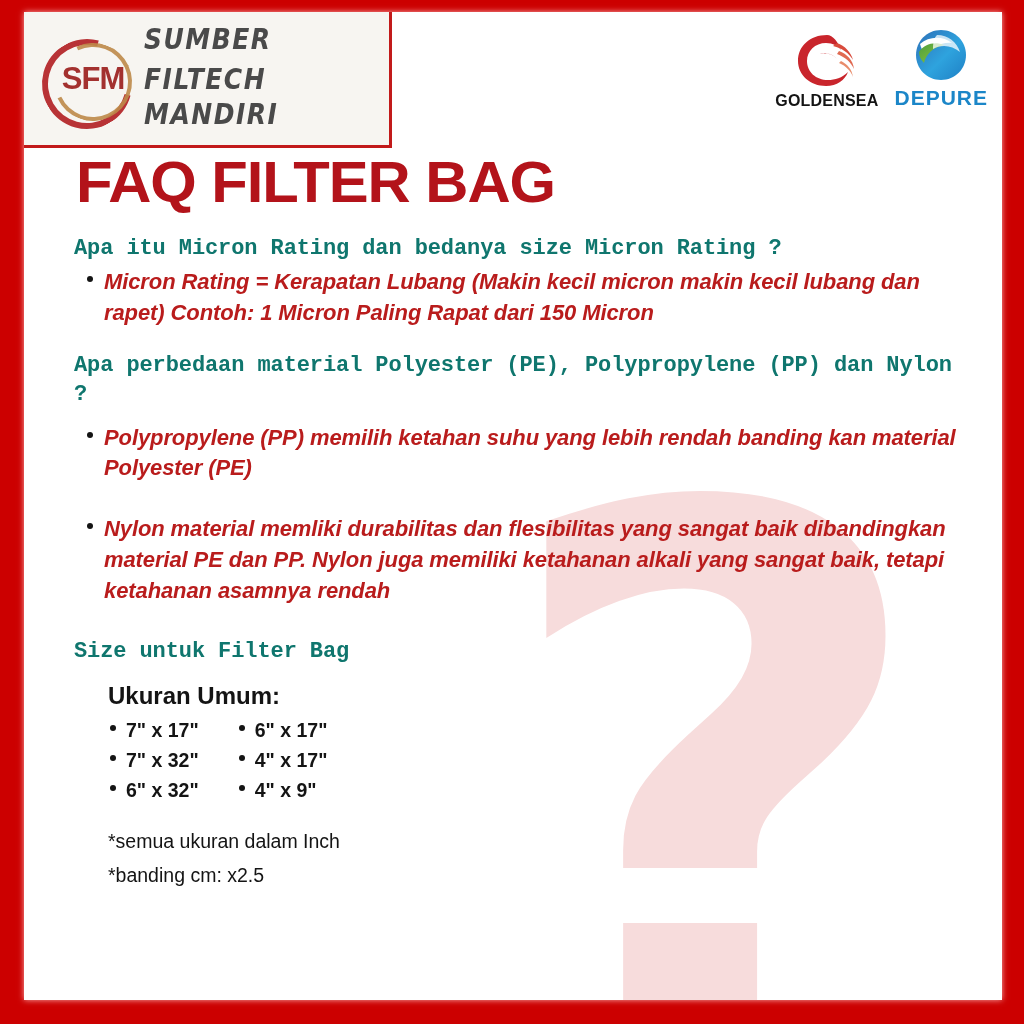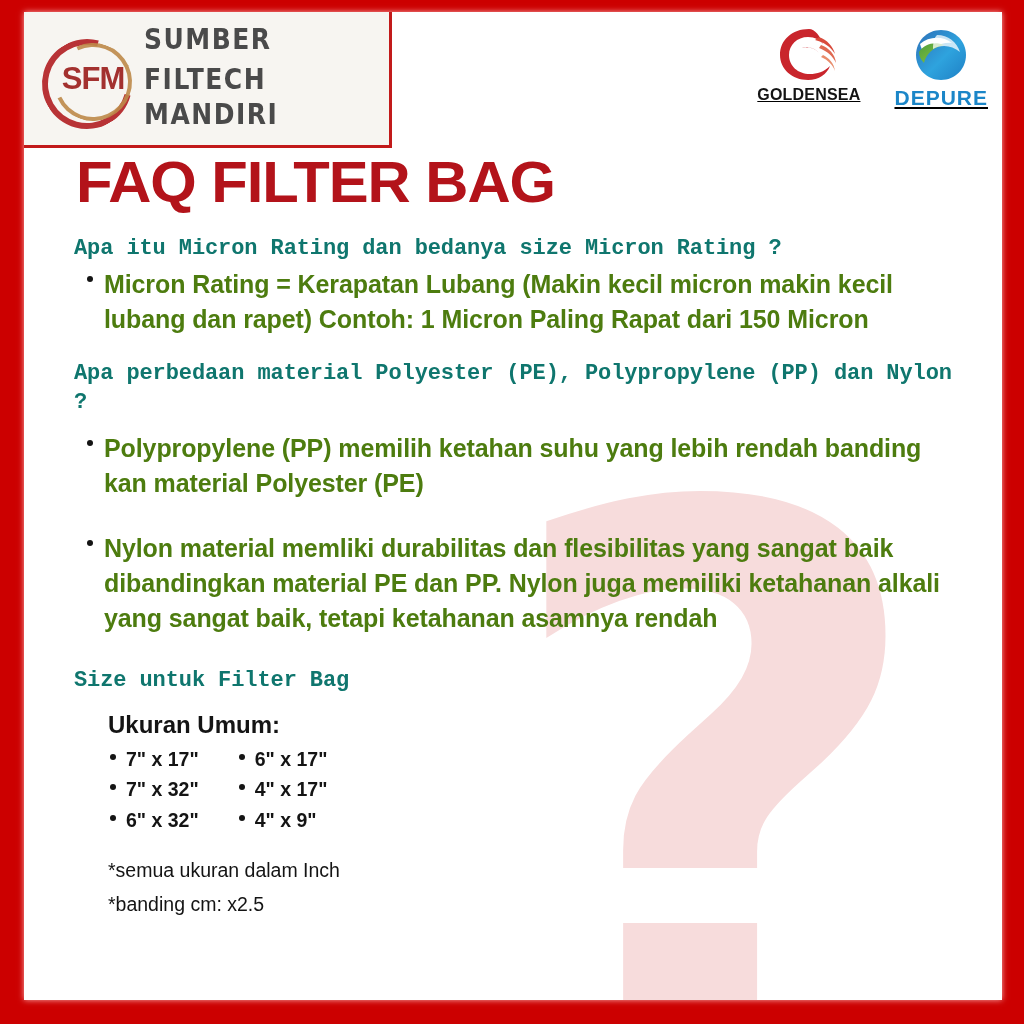--- a/index.html
+++ b/index.html
@@ -91,6 +91,7 @@
   #brand-words{
     display:flex;flex-direction:column;justify-content:center;
     margin-left:6px;
+    font-style:italic;
   }
   #brand-words div{
     color:#4A4A4A;

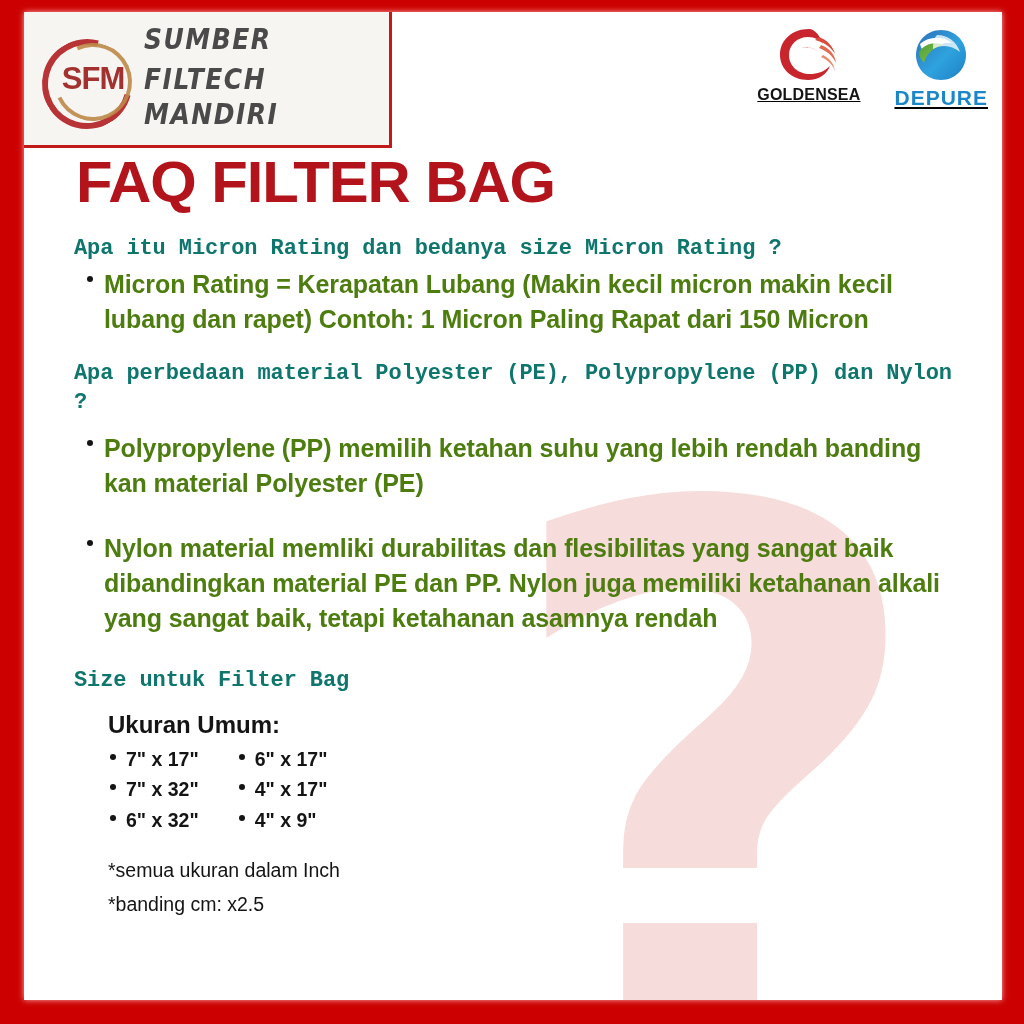--- a/index.html
+++ b/index.html
@@ -108,9 +108,8 @@
   #partners{
     position:absolute;
     right:14px;top:14px;
-    display:flex;gap:34px;
+    display:flex;align-items:flex-end;gap:16px;
     z-index:4;
-    text-decoration:underline;
   }
   .partner{display:flex;flex-direction:column;align-items:center;}
   .partner .glyph{width:68px;height:58px;position:relative;}

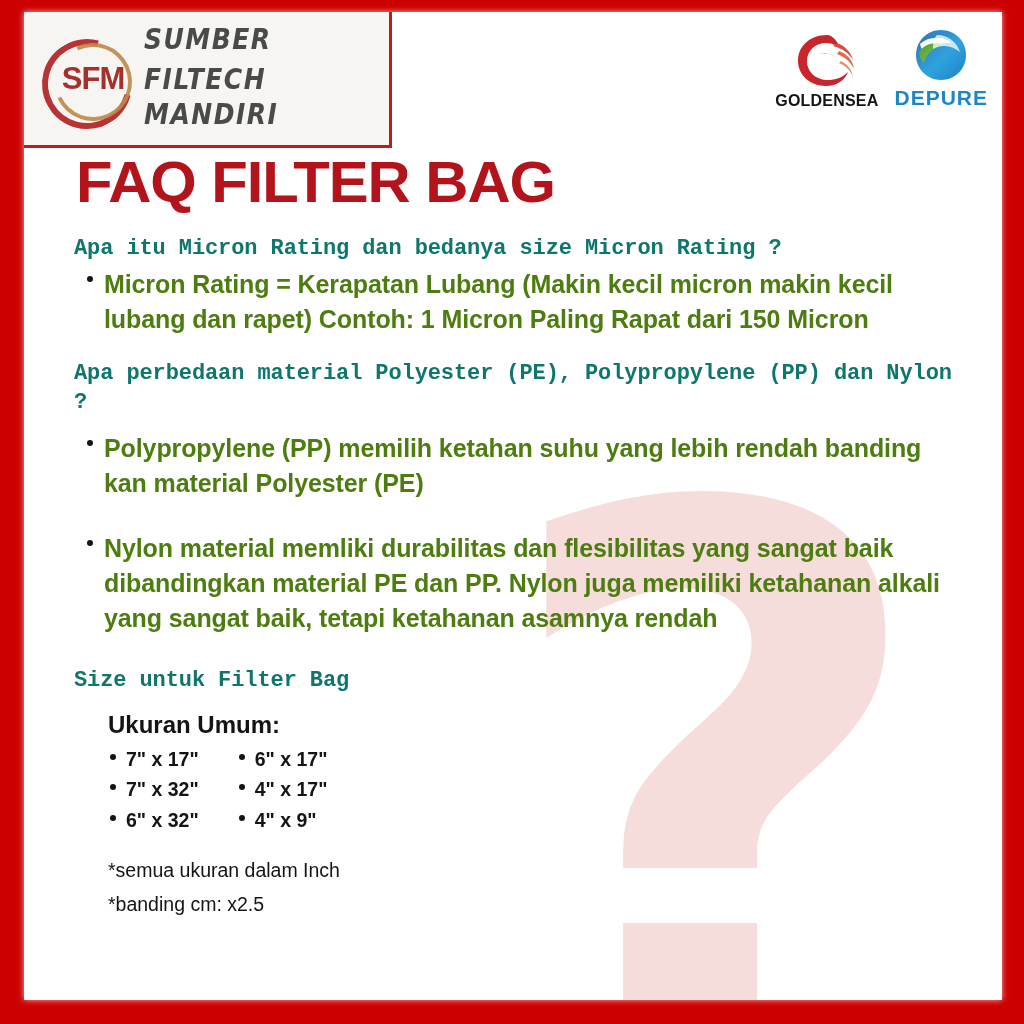--- a/index.html
+++ b/index.html
@@ -154,12 +154,13 @@
   }
   ul.bullets > li{
     position:relative;
-    color:#4d7c0f;
-    font-size:25px;
+    color:#b91c1c;
+    font-size:22px;
     font-weight:700;
     line-height:1.40;
     margin:0 0 10px 0;
     letter-spacing:-.1px;
+    font-style:italic;
   }
   ul.bullets > li::before{
     content:"";

